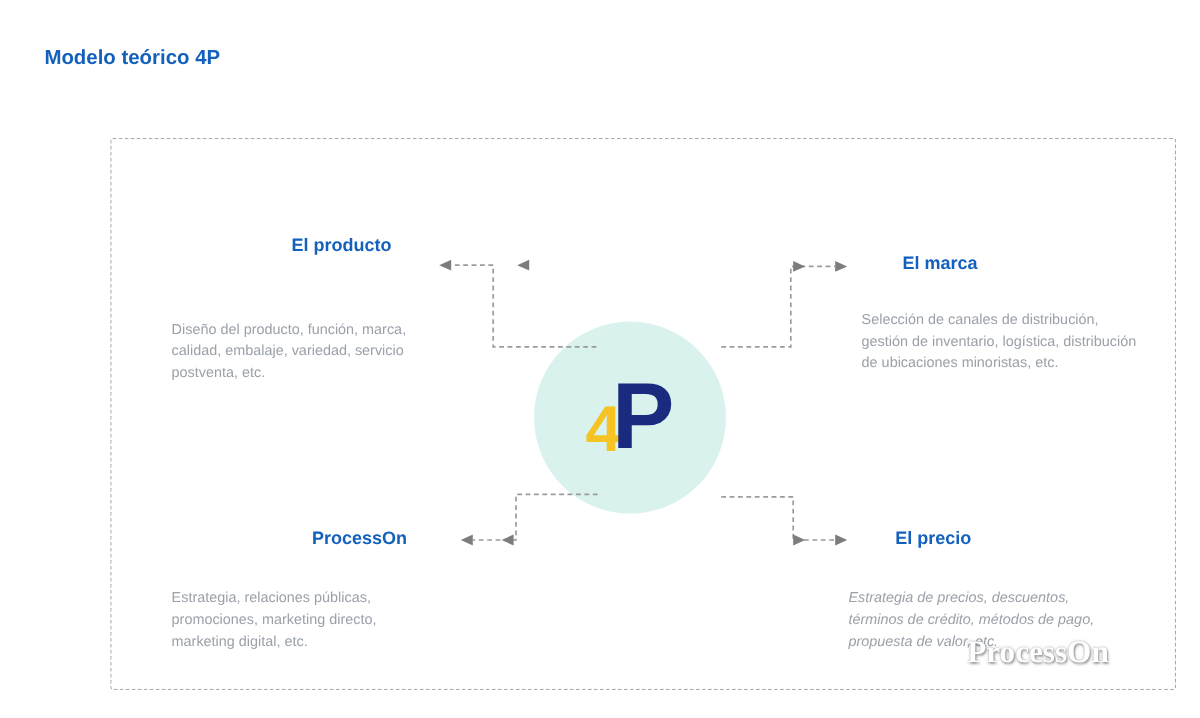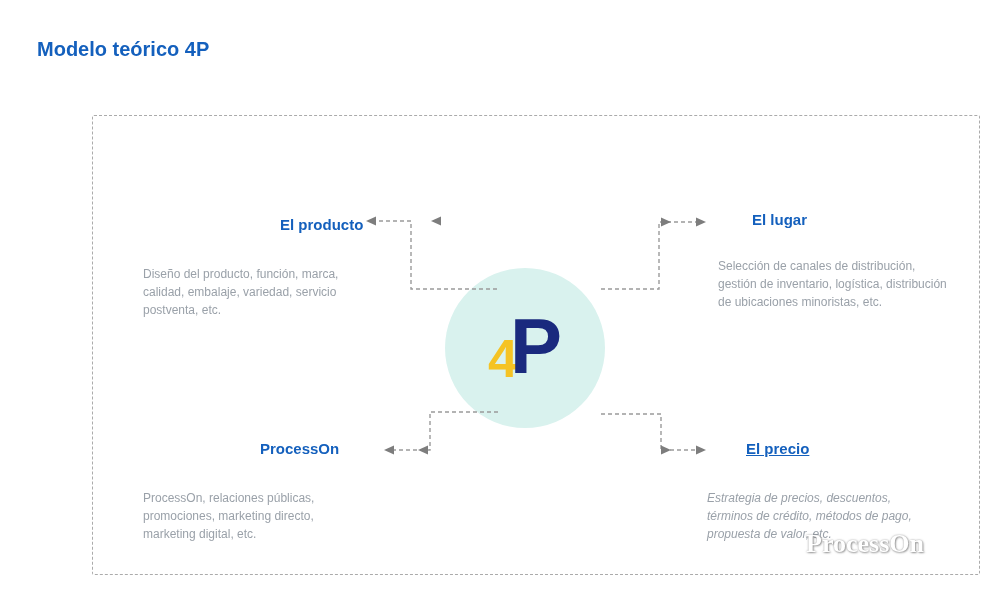--- a/index.html
+++ b/index.html
@@ -10,7 +10,7 @@
   }
   .page-title{
     position:absolute;left:37px;top:38px;
-    font-size:20px;font-weight:bold;color:#1460bd;
+    font-size:17px;font-weight:bold;color:#1460bd;
   }
   .canvas-frame{
     position:absolute;left:92px;top:115px;width:886px;height:458px;

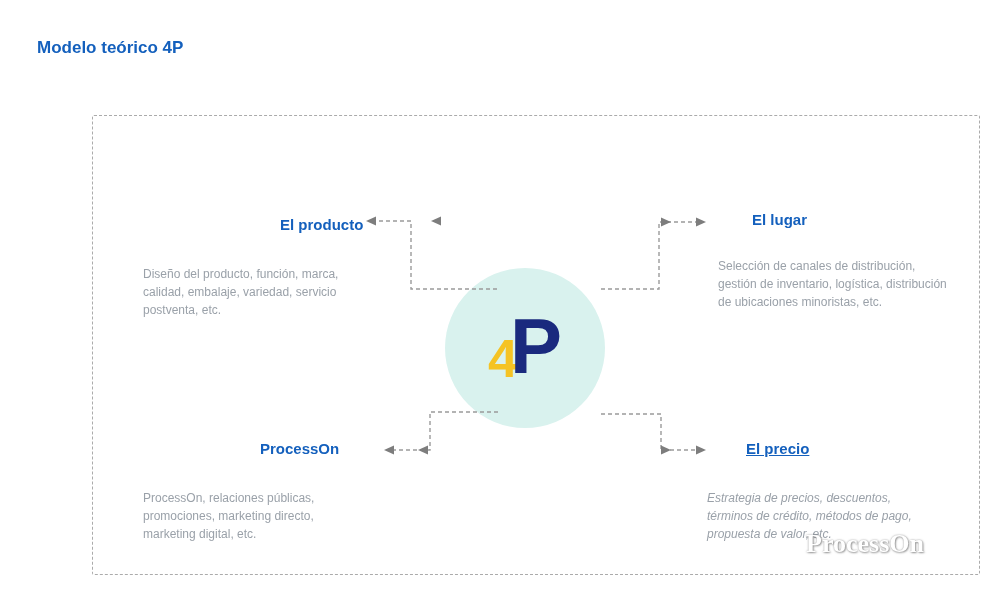--- a/index.html
+++ b/index.html
@@ -40,7 +40,7 @@
   .q-desc{
     position:absolute;font-size:12px;color:#9aa1a9;line-height:18px;
   }
-  .lbl-producto{left:243px;top:216px;margin-left:37px;}
+  .lbl-producto{left:243px;top:196px;}
   .desc-producto{left:143px;top:265px;width:214px;}
   .lbl-lugar{left:752px;top:211px;}
   .desc-lugar{left:718px;top:257px;width:232px;}

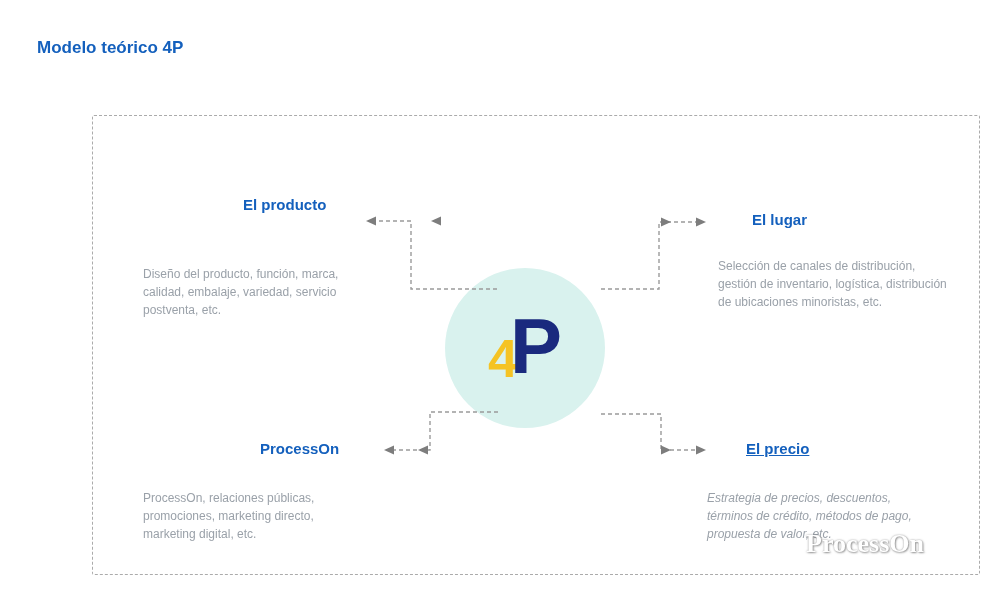--- a/index.html
+++ b/index.html
@@ -100,7 +100,7 @@
 <div class="q-label lbl-producto">El producto</div>
 <div class="q-desc desc-producto">Diseño del producto, función, marca, calidad, embalaje, variedad, servicio postventa, etc.</div>
 
-<div class="q-label lbl-lugar">El lugar</div>
+<div class="q-label lbl-lugar">El marca</div>
 <div class="q-desc desc-lugar">Selección de canales de distribución, gestión de inventario, logística, distribución de ubicaciones minoristas, etc.</div>
 
 <div class="q-label lbl-promover">ProcessOn</div>

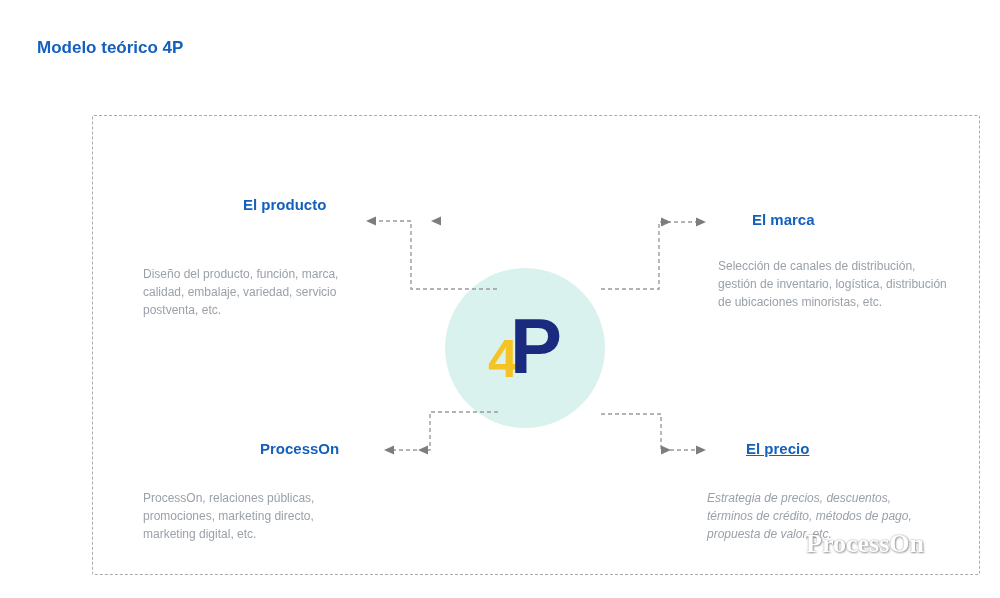--- a/index.html
+++ b/index.html
@@ -46,7 +46,7 @@
   .desc-lugar{left:718px;top:257px;width:232px;}
   .lbl-promover{left:260px;top:440px;}
   .desc-promover{left:143px;top:489px;width:206px;}
-  .lbl-precio{left:746px;top:440px;text-decoration:underline;}
+  .lbl-precio{left:746px;top:440px;}
   .desc-precio{left:707px;top:489px;width:222px;font-style:italic;}
   .connector-svg{
     position:absolute;left:0;top:0;width:1000px;height:598px;

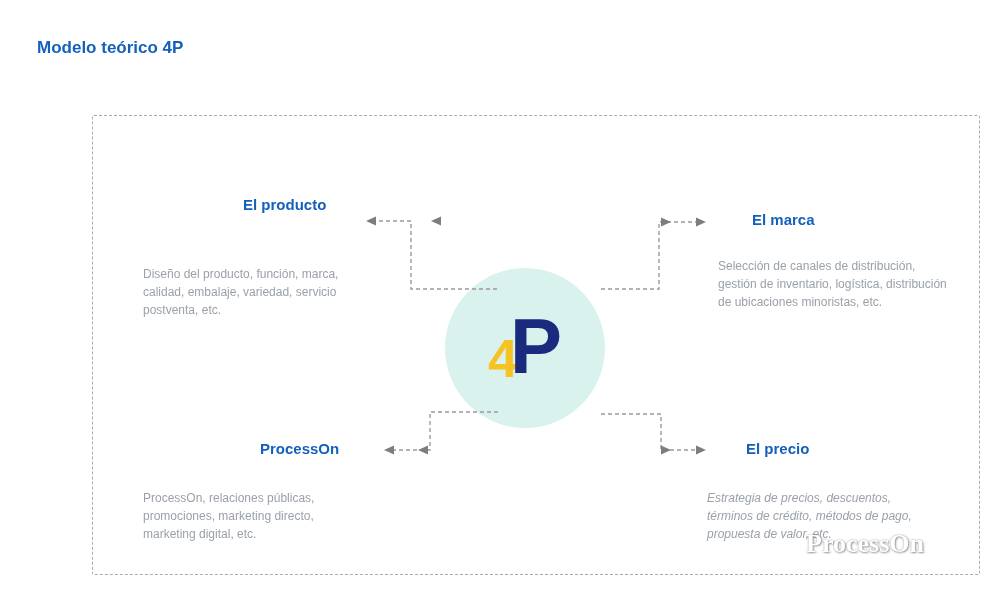--- a/index.html
+++ b/index.html
@@ -104,7 +104,7 @@
 <div class="q-desc desc-lugar">Selección de canales de distribución, gestión de inventario, logística, distribución de ubicaciones minoristas, etc.</div>
 
 <div class="q-label lbl-promover">ProcessOn</div>
-<div class="q-desc desc-promover">ProcessOn, relaciones públicas, promociones, marketing directo, marketing digital, etc.</div>
+<div class="q-desc desc-promover">Estrategia, relaciones públicas, promociones, marketing directo, marketing digital, etc.</div>
 
 <div class="q-label lbl-precio">El precio</div>
 <div class="q-desc desc-precio">Estrategia de precios, descuentos, términos de crédito, métodos de pago, propuesta de valor, etc.</div>

